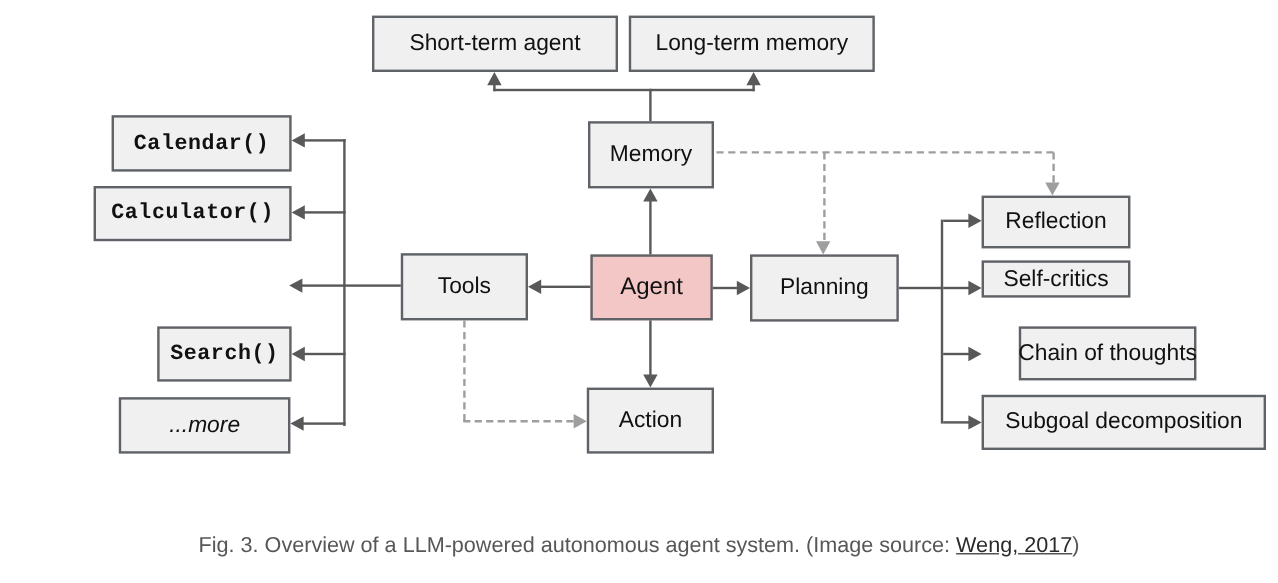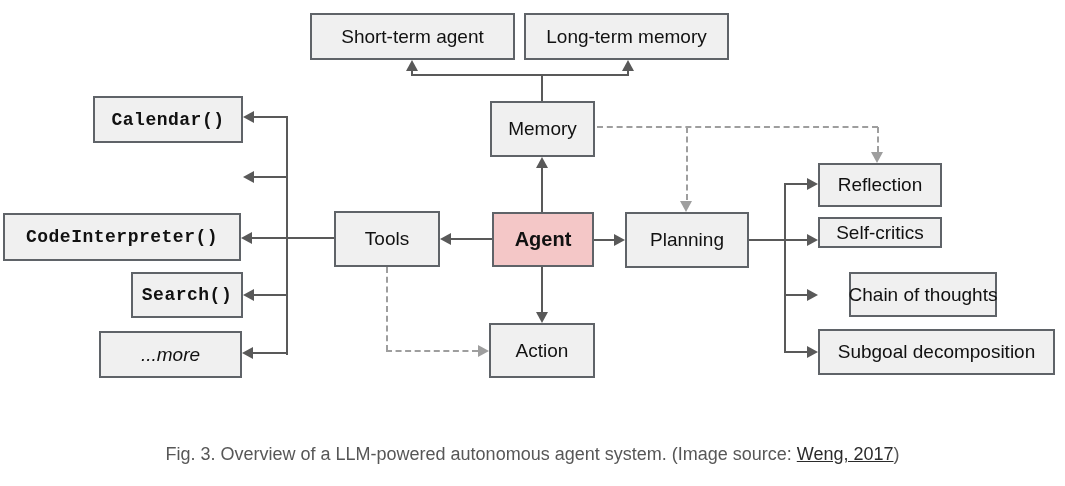--- a/index.html
+++ b/index.html
@@ -74,6 +74,7 @@
   <div class="node" style="left:625px;top:212px;width:124px;height:56px;">Planning</div>
 
   <div class="node mono" style="left:93px;top:96px;width:150px;height:47px;">Calendar()</div>
+  <div class="node mono" style="left:78px;top:155px;width:165px;height:46px;">Calculator()</div>
   <div class="node mono" style="left:3px;top:213px;width:238px;height:48px;">CodeInterpreter()</div>
   <div class="node mono" style="left:131px;top:272px;width:112px;height:46px;">Search()</div>
   <div class="node" style="left:99px;top:331px;width:143px;height:47px;font-style:italic;">...more</div>

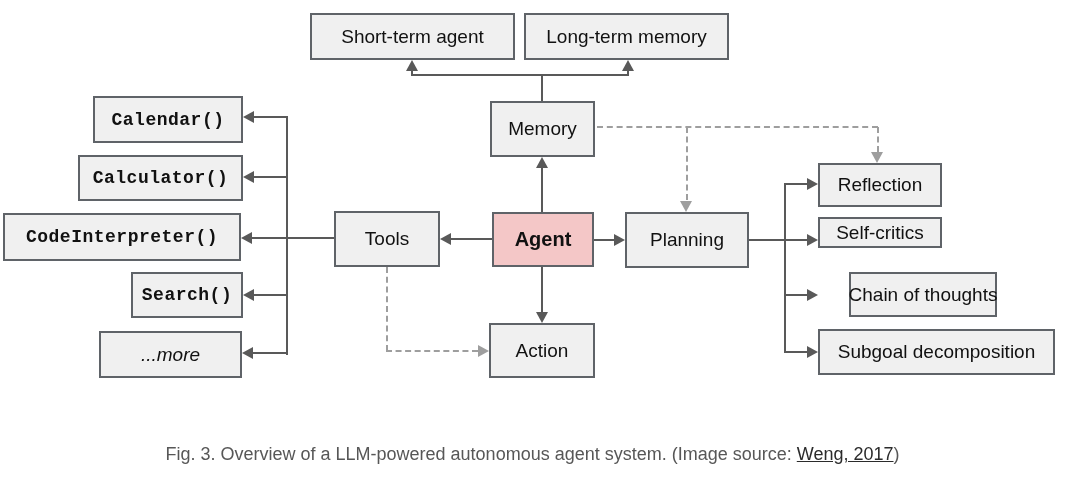--- a/index.html
+++ b/index.html
@@ -75,7 +75,6 @@
 
   <div class="node mono" style="left:93px;top:96px;width:150px;height:47px;">Calendar()</div>
   <div class="node mono" style="left:78px;top:155px;width:165px;height:46px;">Calculator()</div>
-  <div class="node mono" style="left:3px;top:213px;width:238px;height:48px;">CodeInterpreter()</div>
   <div class="node mono" style="left:131px;top:272px;width:112px;height:46px;">Search()</div>
   <div class="node" style="left:99px;top:331px;width:143px;height:47px;font-style:italic;">...more</div>
 

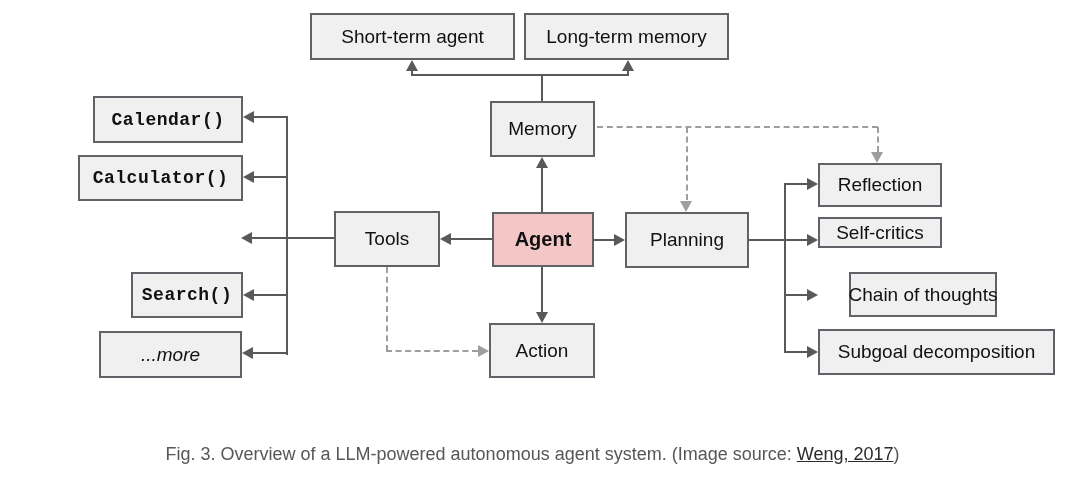--- a/index.html
+++ b/index.html
@@ -35,7 +35,7 @@
   }
   .node.agent{
     background:var(--agent-fill);
-    font-weight:700;font-size:20px;
+    font-weight:400;font-size:20px;
   }
   .hline{position:absolute;height:2px;background:var(--line);}
   .vline{position:absolute;width:2px;background:var(--line);}

